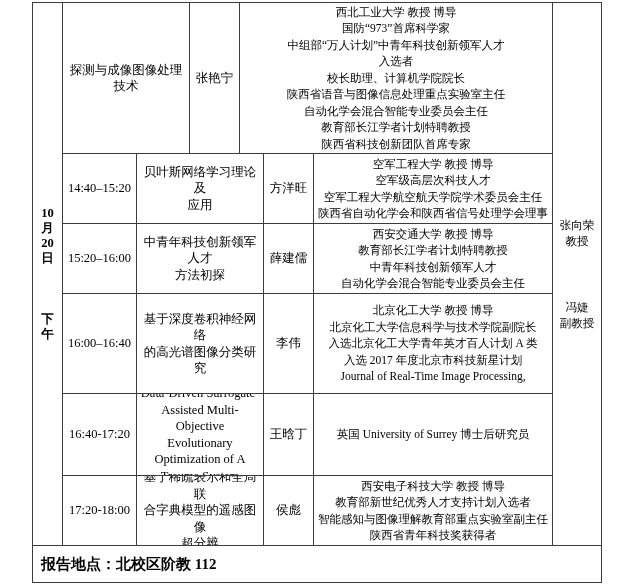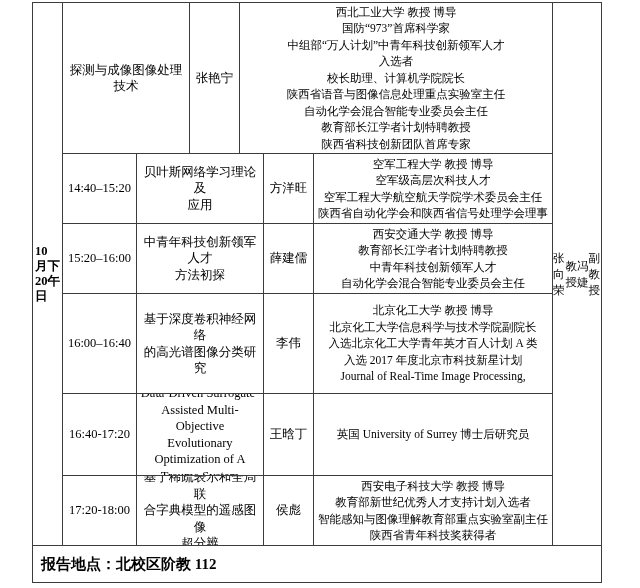--- a/index.html
+++ b/index.html
@@ -14,7 +14,7 @@
   .main{display:flex;flex-direction:row;}
   .date-col{
     width:30px;box-sizing:border-box;border-right:1px solid #3c3c3c;
-    display:flex;align-items:center;justify-content:center;
+    display:flex;flex-direction:column;align-items:center;justify-content:center;
     font-weight:bold;font-size:12.5px;line-height:15px;text-align:center;
   }
   .date-gap{height:46px;}

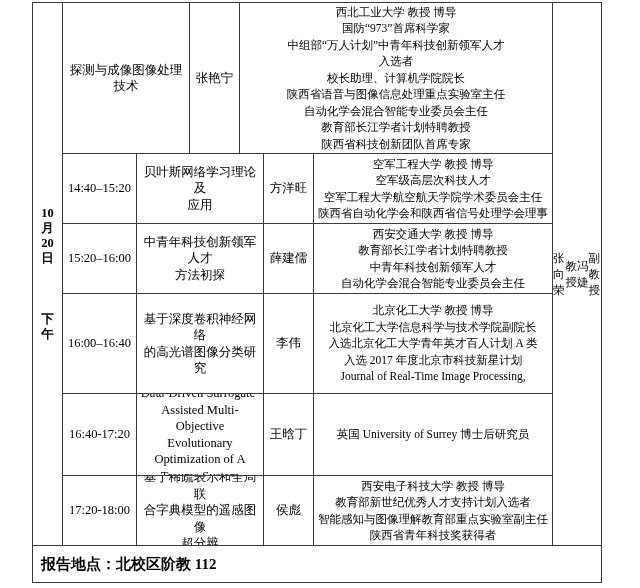--- a/index.html
+++ b/index.html
@@ -34,7 +34,7 @@
   .r4{height:100px;} .r5{height:82px;} .r6{height:70px;}
   .host-col{
     width:49px;box-sizing:border-box;border-left:1px solid #3c3c3c;
-    display:flex;flex-direction:row;align-items:center;justify-content:center;
+    display:flex;flex-direction:column;align-items:center;justify-content:center;
     font-size:11.5px;line-height:16px;text-align:left;
   }
   .host-gap{height:50px;}

